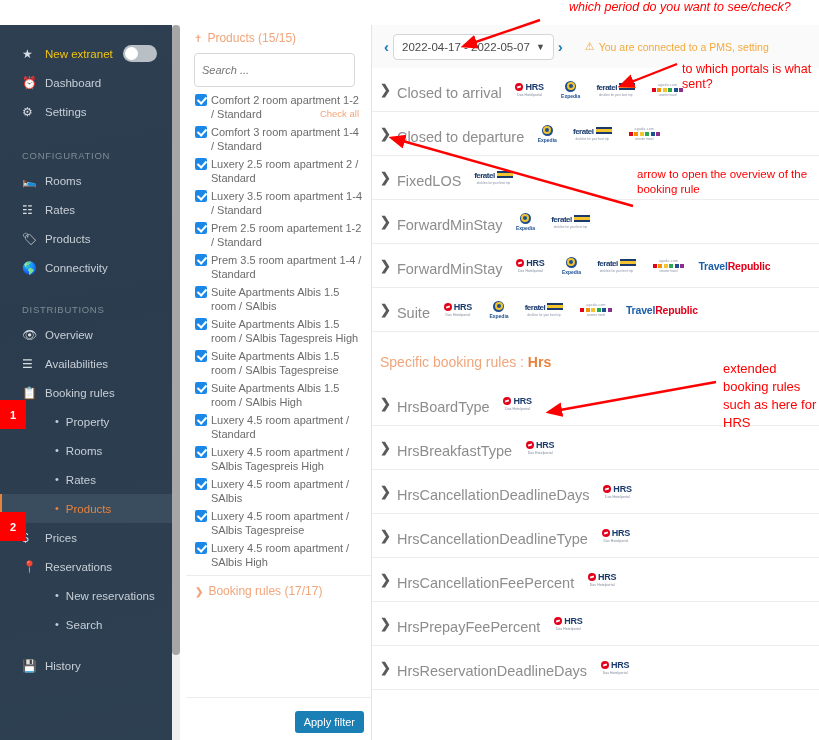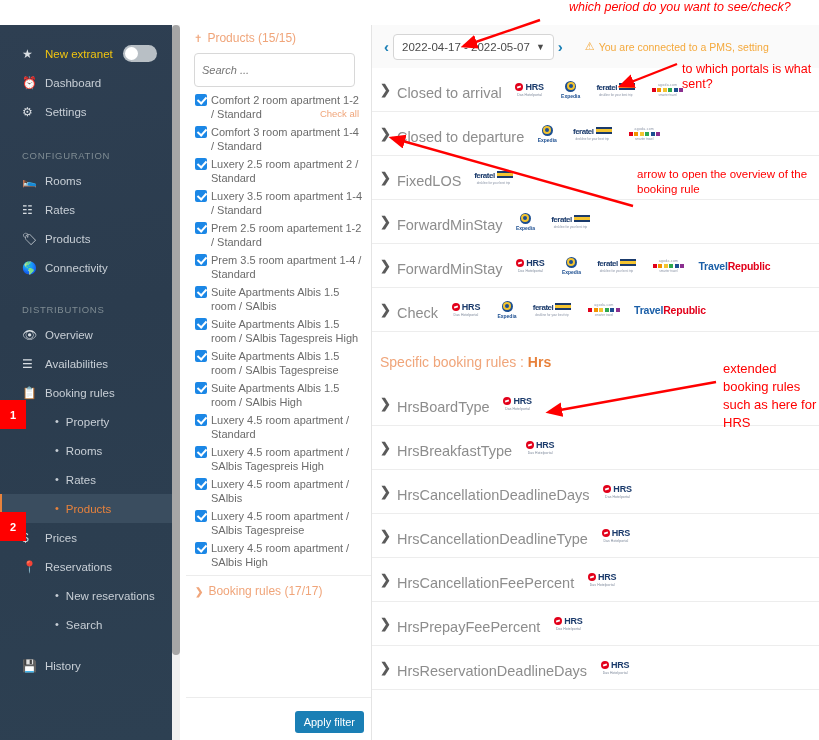--- a/index.html
+++ b/index.html
@@ -699,7 +699,7 @@
       </div>
       <div class="rule-row">
         <span class="caret">❯</span>
-        <span class="rname">Check</span>
+        <span class="rname">Suite</span>
         <span class="logos">
           <span class="lg lg-hrs">
             <span class="r1">

